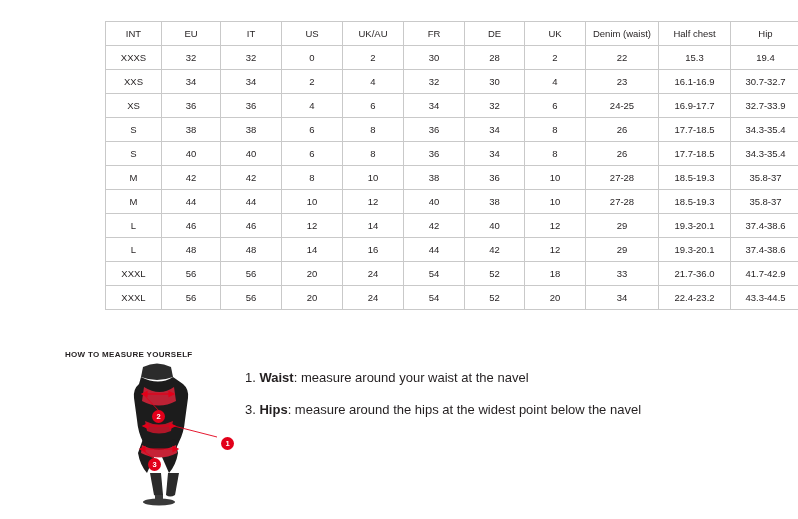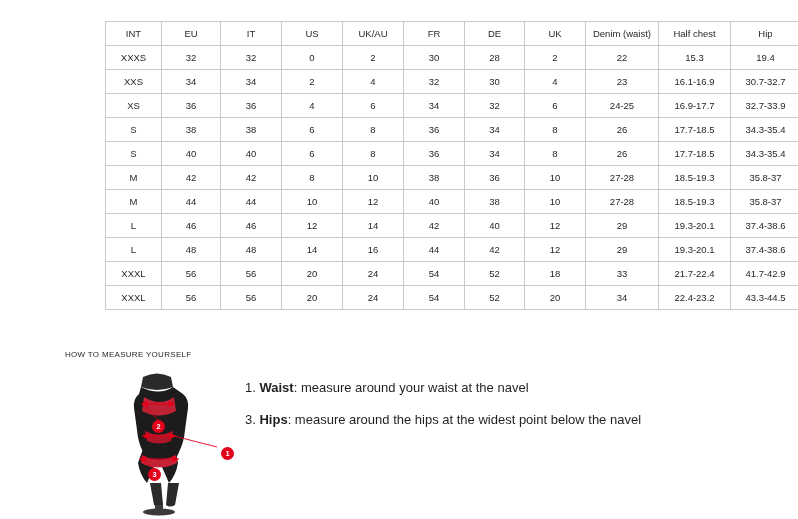--- a/index.html
+++ b/index.html
@@ -280,7 +280,7 @@
             <td>52</td>
             <td>18</td>
             <td>33</td>
-            <td>21.7-22.4</td>
+            <td>21.7-36.0</td>
             <td>41.7-42.9</td>
           </tr>
           <tr>

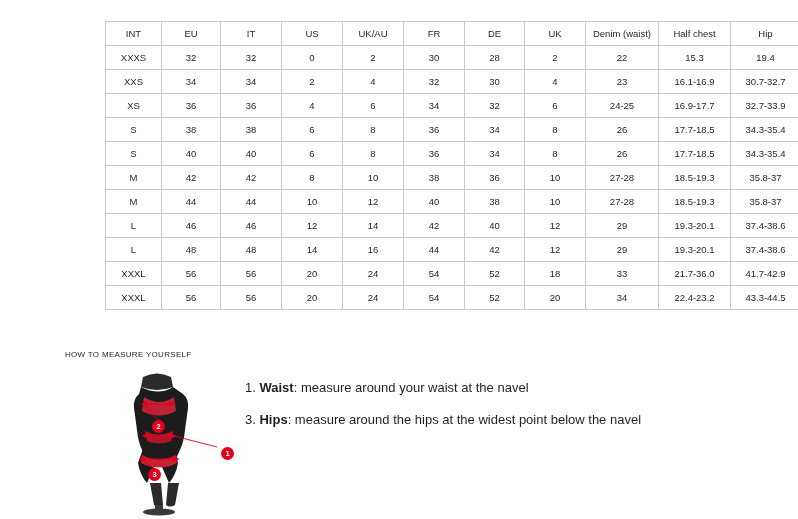--- a/index.html
+++ b/index.html
@@ -71,10 +71,10 @@
   }
   .howto-title {
     font-size: 8px;
-    font-weight: normal;
+    font-weight: bold;
     letter-spacing: 0.3px;
     color: #231f20;
-    margin-bottom: 12px;
+    margin-bottom: 2px;
   }
   .howto-body {
     position: relative;

